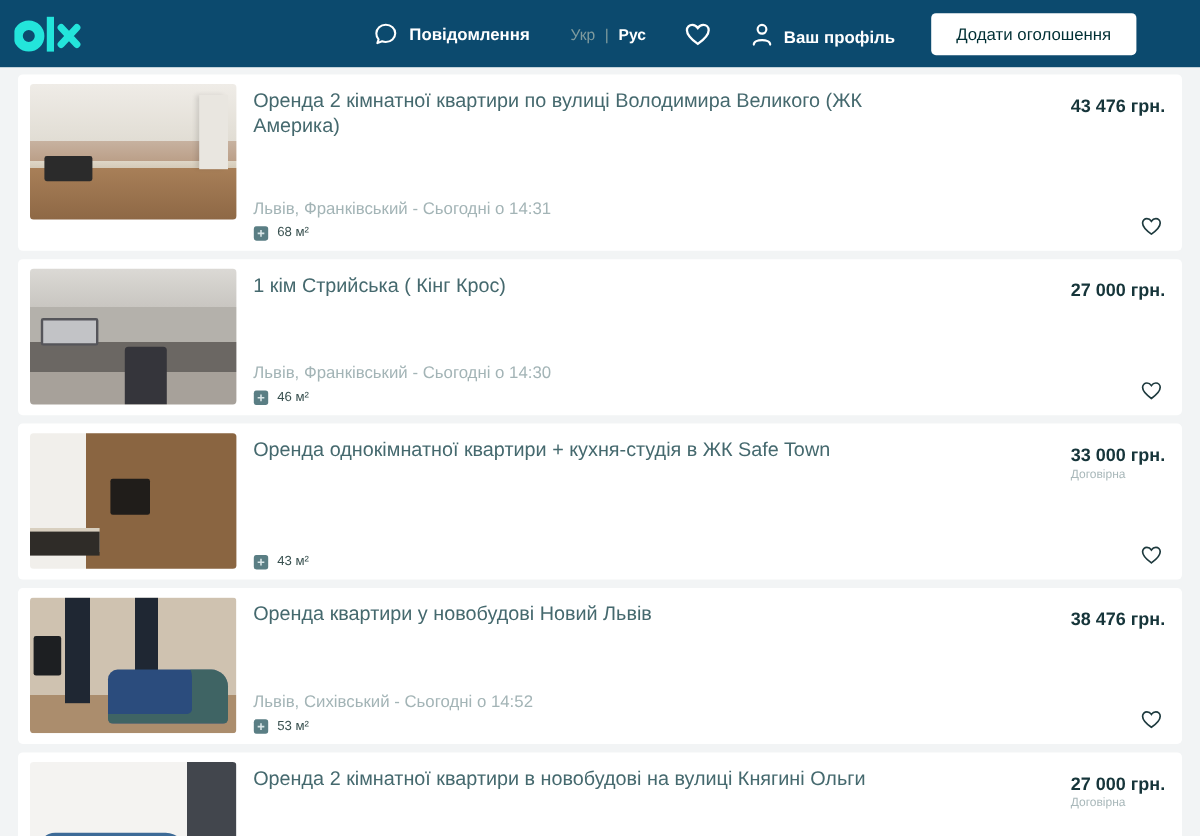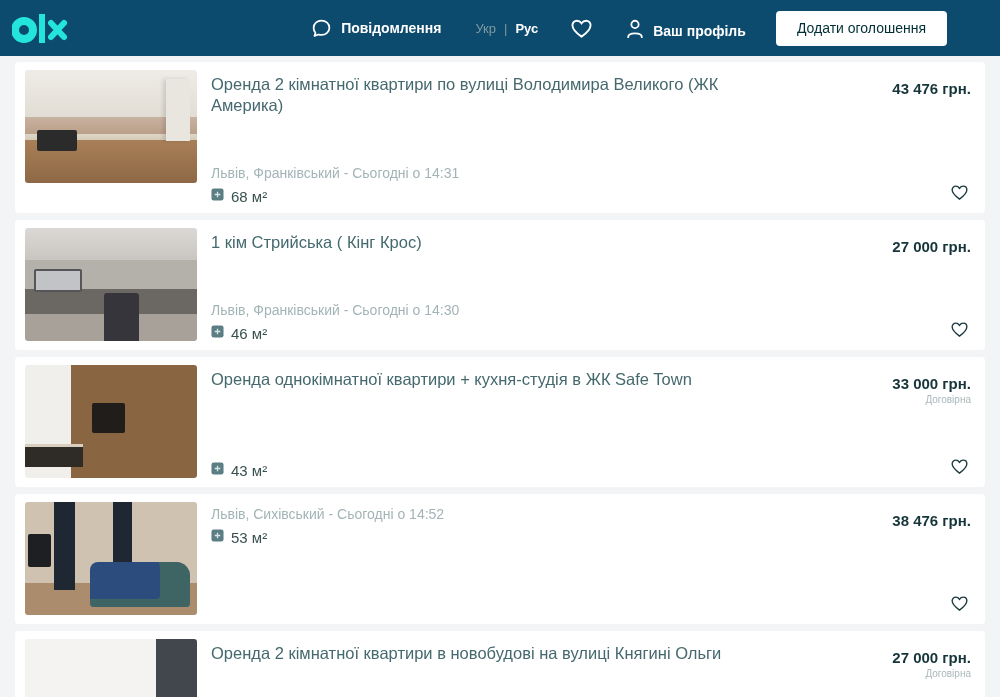--- a/index.html
+++ b/index.html
@@ -51,7 +51,7 @@
   .meta { }
   .loc { font-size:14px; color:#a3b4b6; margin-bottom:7px; }
   .area-row { display:flex; align-items:flex-start; gap:7px; font-size:15px; color:#38504f; }
-  .price-box { position:absolute; top:18px; right:14px; text-align:right; }
+  .price-box { position:absolute; top:18px; right:14px; text-align:left; }
   .price { font-size:15px; font-weight:bold; color:#16353a; }
   .price-note { font-size:10px; color:#a9b8ba; margin-top:2px; min-height:10px; }
   .fav { position:absolute; right:16px; bottom:12px; cursor:pointer; display:flex; }

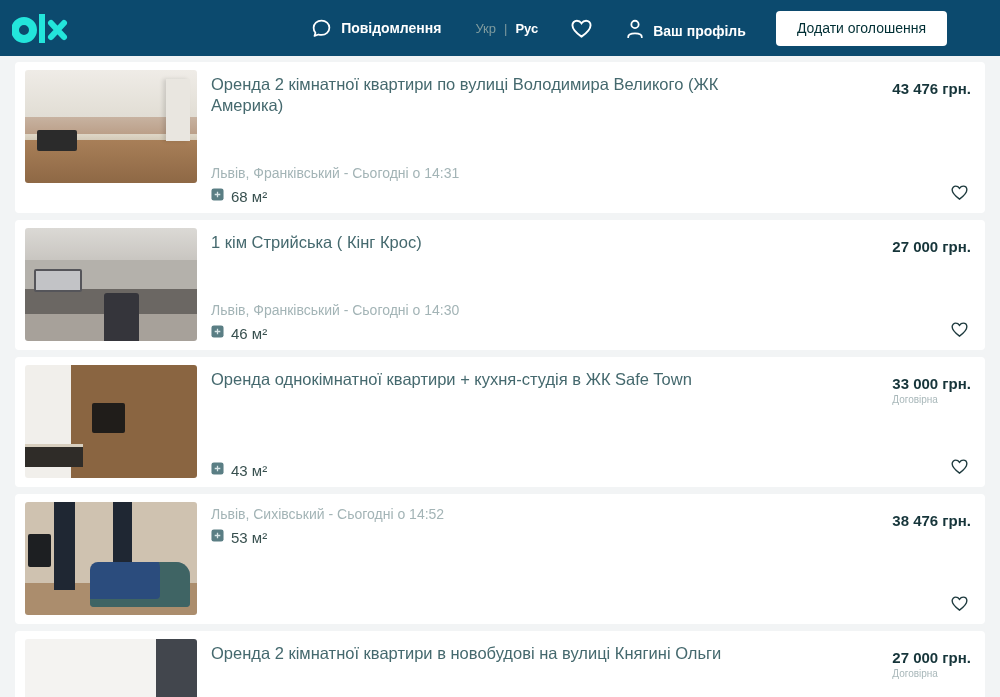--- a/index.html
+++ b/index.html
@@ -50,7 +50,7 @@
   }
   .meta { }
   .loc { font-size:14px; color:#a3b4b6; margin-bottom:7px; }
-  .area-row { display:flex; align-items:flex-start; gap:7px; font-size:15px; color:#38504f; }
+  .area-row { display:flex; align-items:flex-start; gap:7px; font-size:11px; color:#38504f; }
   .price-box { position:absolute; top:18px; right:14px; text-align:left; }
   .price { font-size:15px; font-weight:bold; color:#16353a; }
   .price-note { font-size:10px; color:#a9b8ba; margin-top:2px; min-height:10px; }

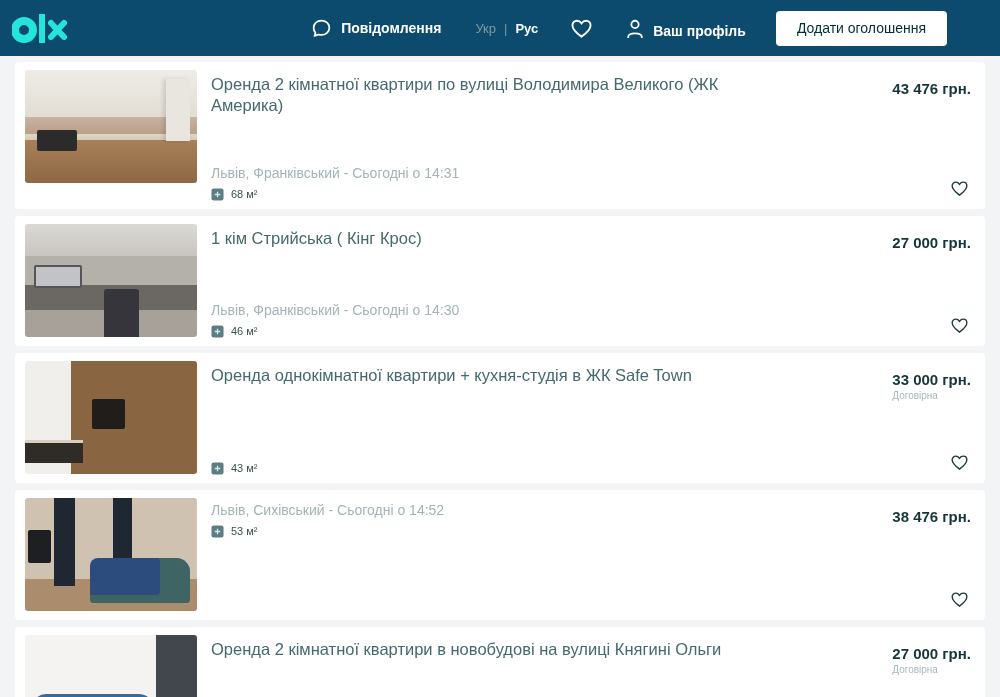--- a/index.html
+++ b/index.html
@@ -205,6 +205,7 @@
   <article class="card">
     <div class="photo photo-4" title="living room with blue sofa, dark curtains and TV"></div>
     <div class="info">
+      <h3 class="title">Оренда квартири у новобудові Новий Львів</h3>
       <div class="meta">
         <div class="loc">Львів, Сихівський - Сьогодні о 14:52</div>
         <div class="area-row">

